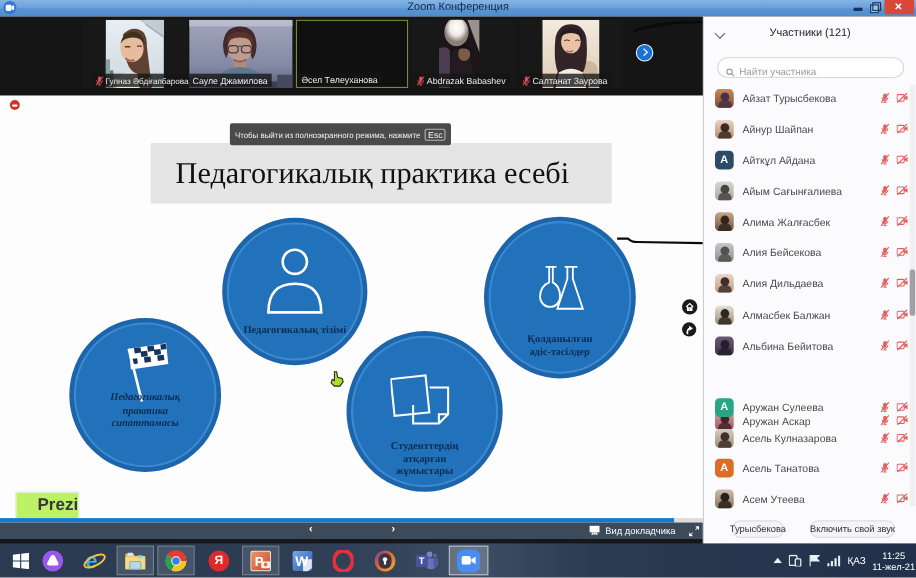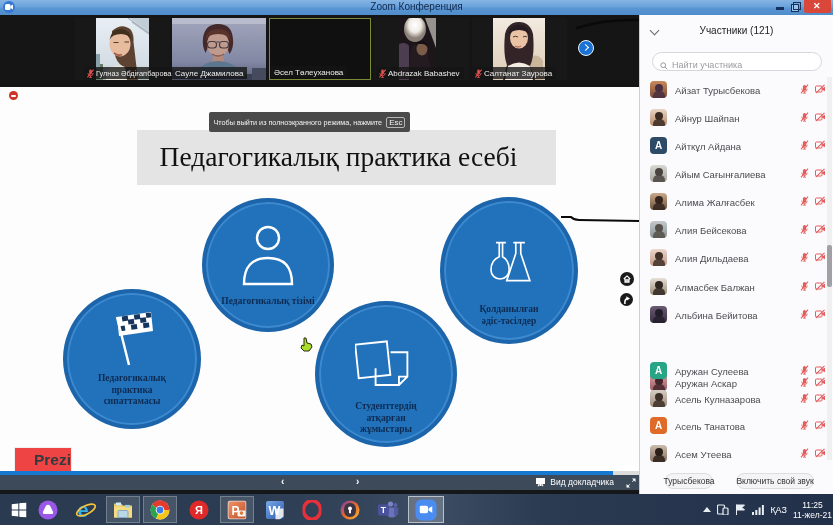--- a/index.html
+++ b/index.html
@@ -258,7 +258,7 @@
         </g>
         <path d="M8 6 L20 54" stroke="#fff" stroke-width="2.4"></path>
       </svg>
-      <div class="ctext" style="top:80px;">Педагогикалық<br>практика<br>сипаттамасы</div>
+      <div class="ctext" style="top:64px;font-style:italic;">Педагогикалық<br>практика<br>сипаттамасы</div>
     </div>
 
     <div class="circ" style="left:315px;top:214px;width:134px;height:138px;">

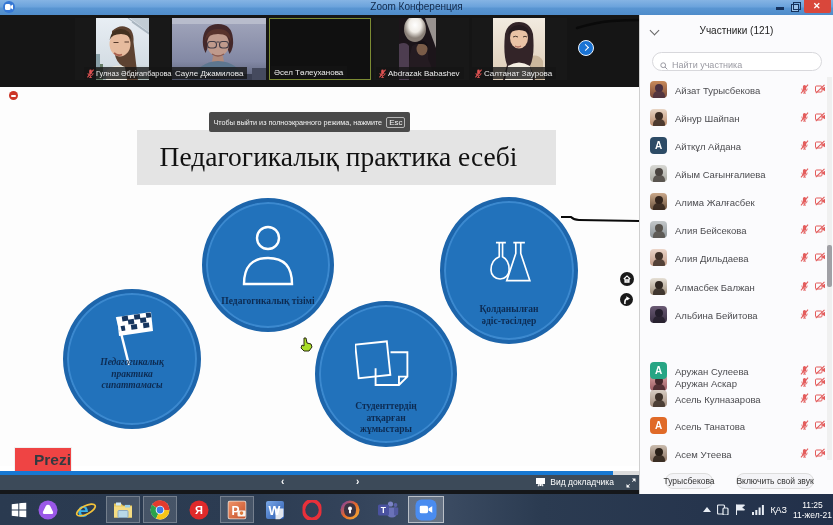--- a/index.html
+++ b/index.html
@@ -39,7 +39,7 @@
   #reddot{left:9px;top:4px;width:9px;height:9px;border-radius:50%;background:#cc3526;}
   #reddot div{position:absolute;left:2px;top:3.5px;width:5px;height:2px;background:#fff;border-radius:1px;}
   .navbtn{position:absolute;width:14px;height:14px;border-radius:50%;background:#1a1a1a;color:#fff;}
-  #prezi{left:14px;top:360px;width:53px;height:23px;background:#ef4444;border:1px solid #f0f0f0;
+  #prezi{left:14px;top:360px;width:53px;height:23px;background:#bef264;border:1px solid #f0f0f0;
     display:flex;align-items:center;gap:16px;padding-left:3px;}
   #prezitext{font-size:15.5px;font-weight:bold;color:#333a40;letter-spacing:0;}
   

